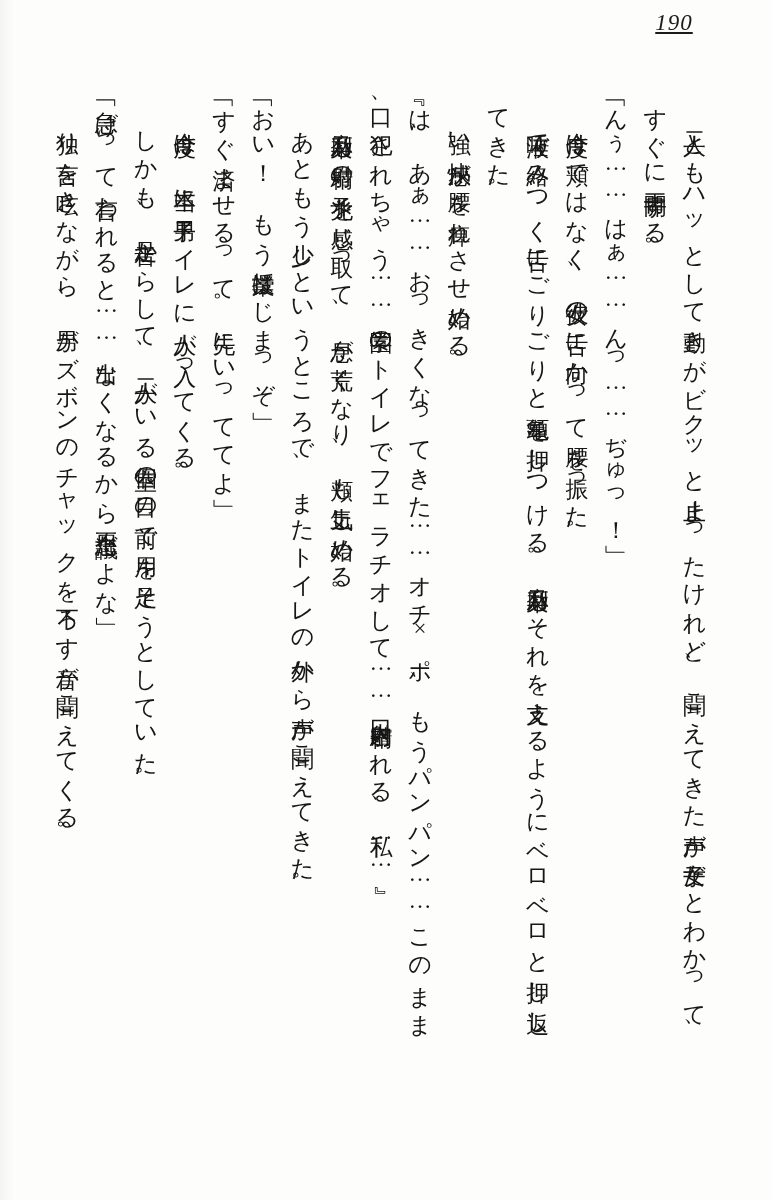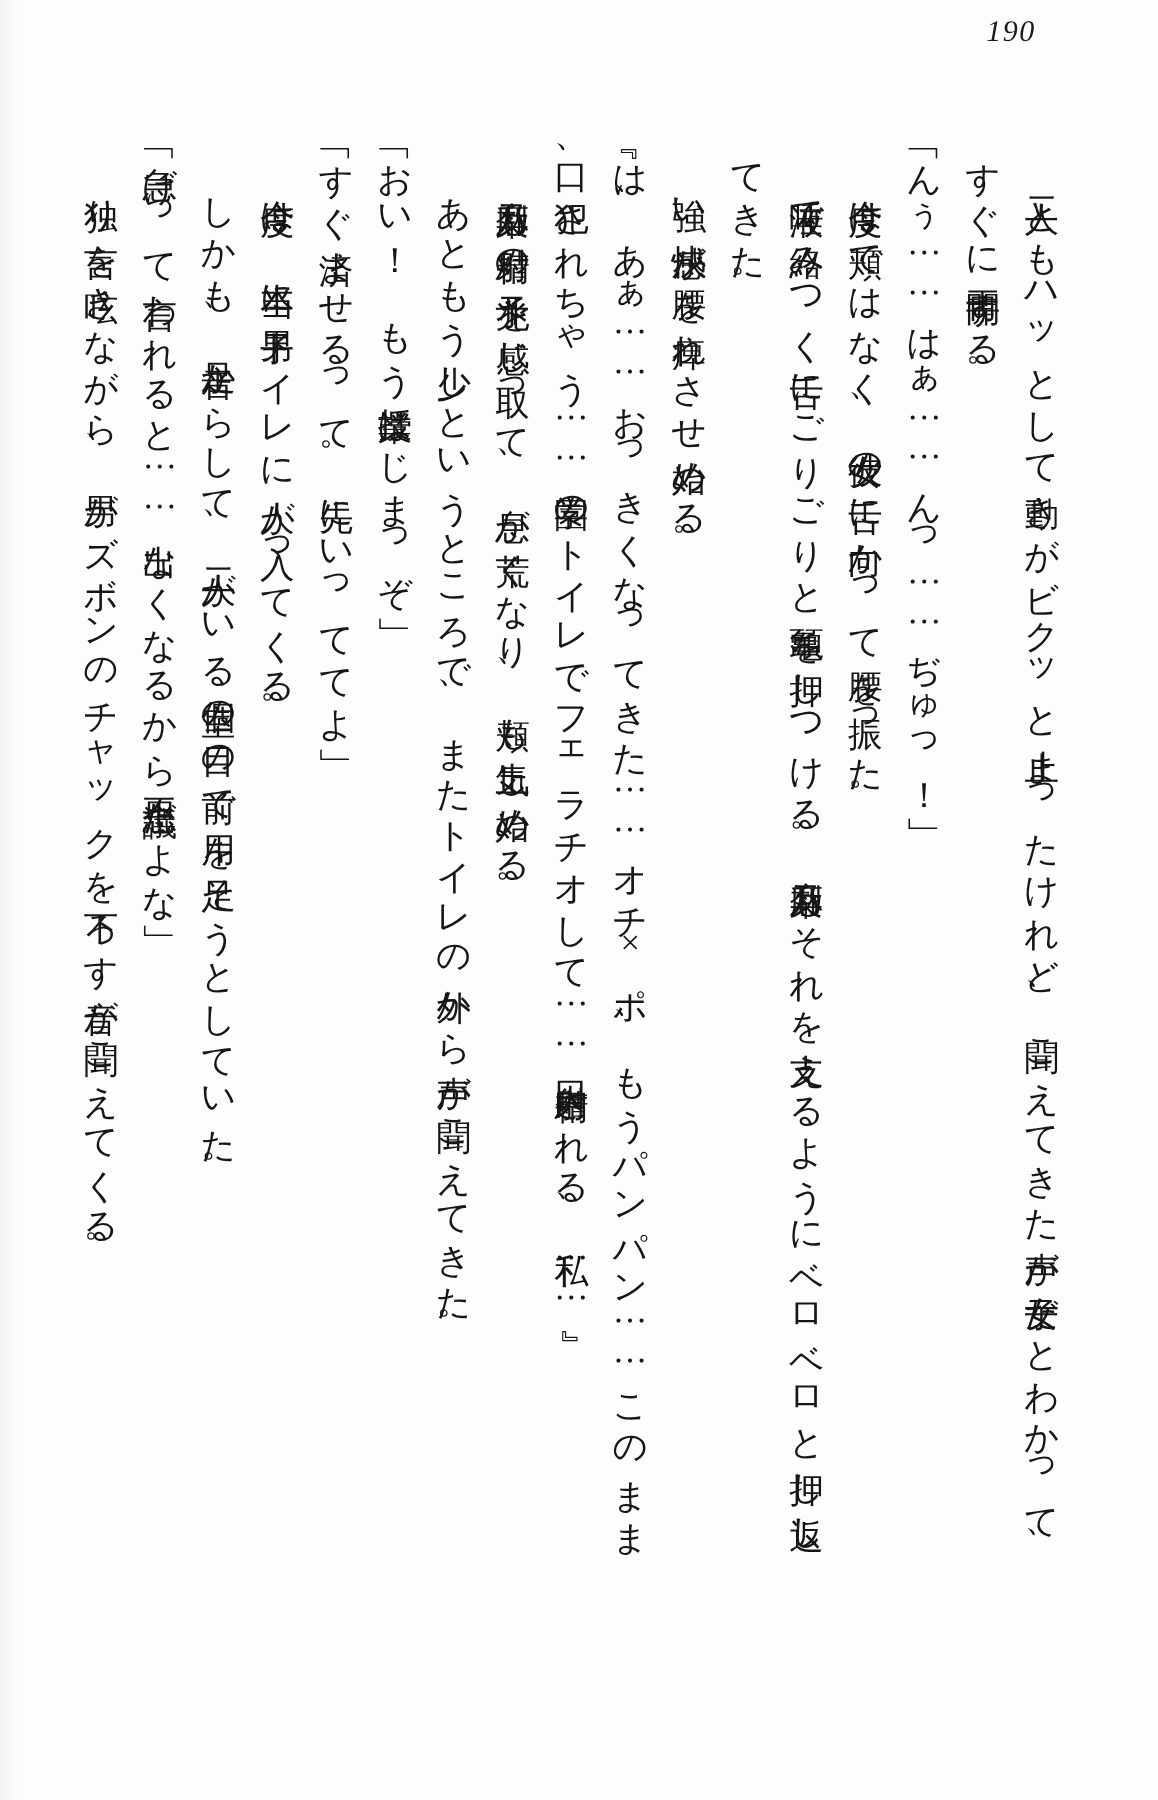--- a/index.html
+++ b/index.html
@@ -26,9 +26,10 @@
     width: 52px;
     text-align: center;
     font-style: italic;
-    font-size: 20px;
+    font-size: 23px;
     letter-spacing: 1px;
     color: #1c1c1c;
+    text-decoration: underline;
   }
   .text-block {
     position: absolute;

